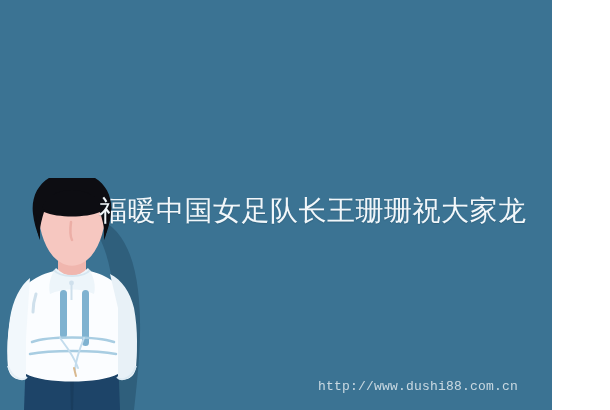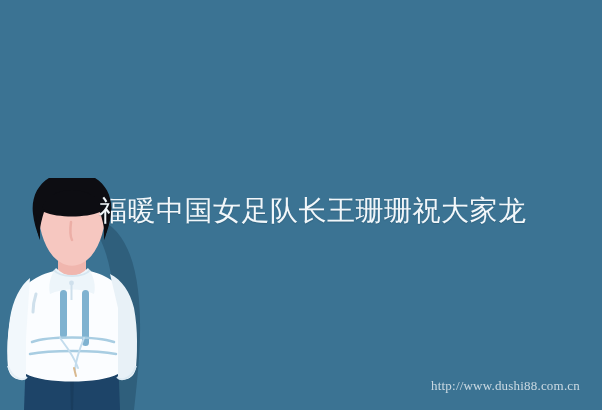--- a/index.html
+++ b/index.html
@@ -9,7 +9,7 @@
   }
   #canvas {
     position: relative;
-    width: 602px;
+    width: 552px;
     height: 410px;
     overflow: hidden;
     background: #3b7393;

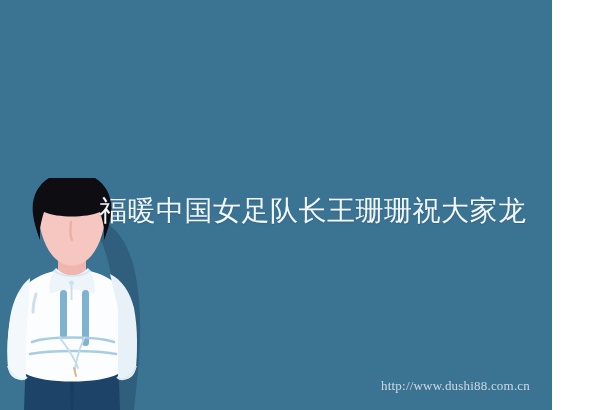--- a/index.html
+++ b/index.html
@@ -35,12 +35,12 @@
   
   .watermark {
     position: absolute;
-    right: 22px;
+    right: 34px;
     bottom: 16px;
     color: rgba(255,255,255,0.72);
     font-size: 13px;
     letter-spacing: 0.2px;
-    font-family: Liberation Serif, serif;
+    font-family: Liberation Mono, monospace;
   }
 
   

